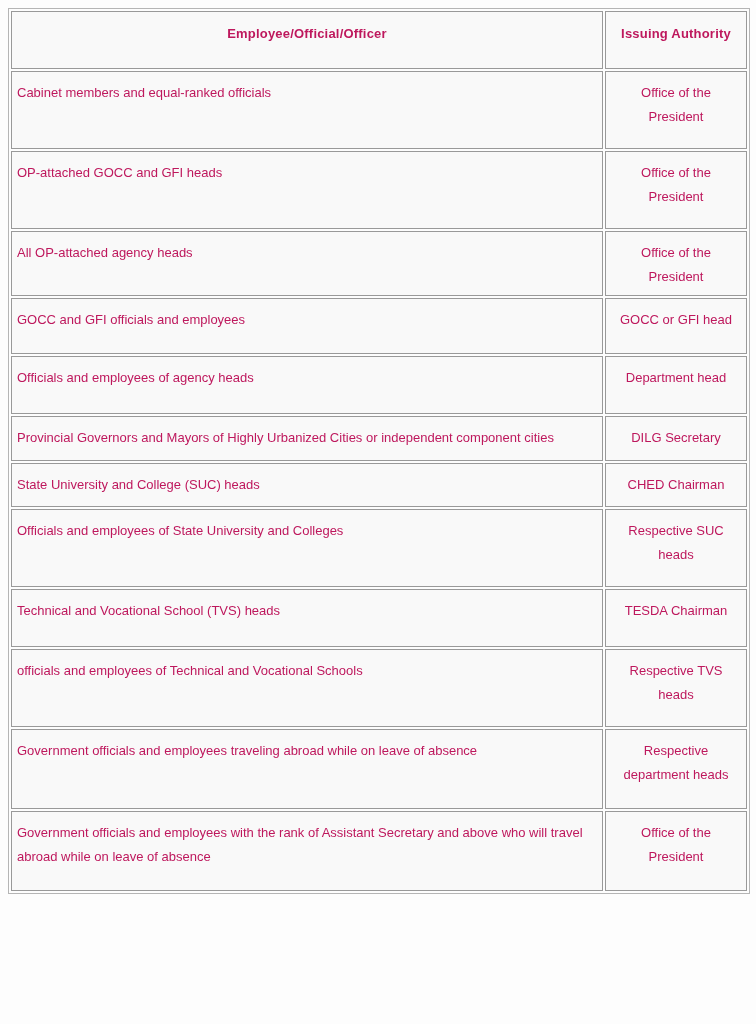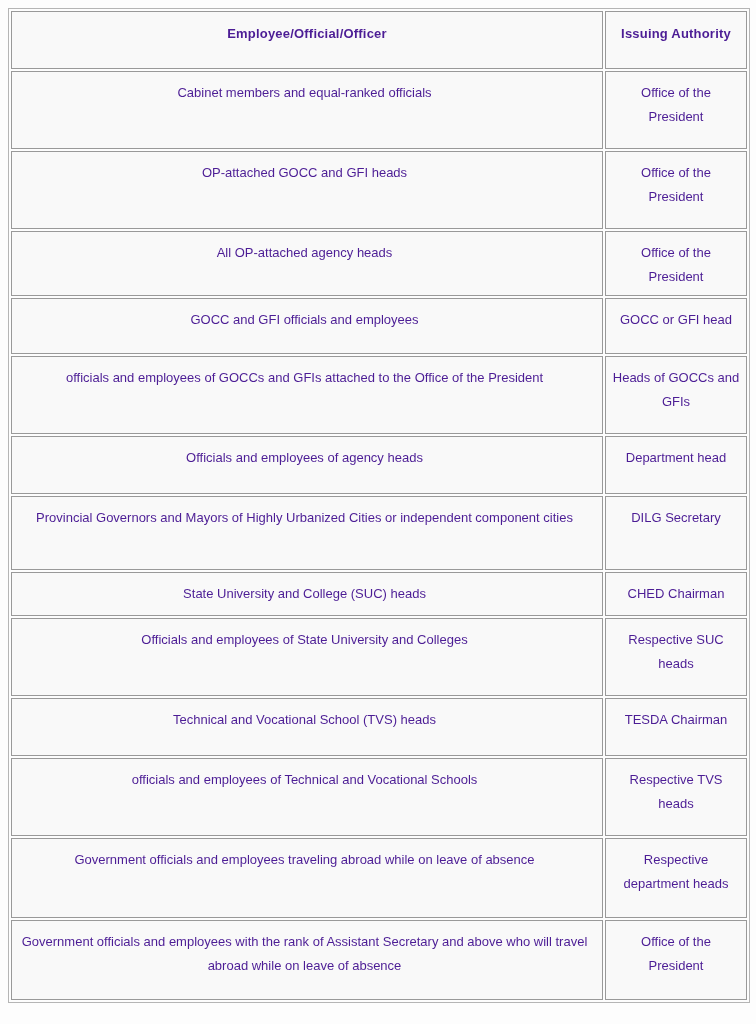--- a/index.html
+++ b/index.html
@@ -26,7 +26,7 @@
     border: 1px solid #999999;
     background: #f9f9f9;
     vertical-align: top;
-    color: #4c1d95;
+    color: #be185d;
     font-size: 13px;
     line-height: 24px;
     overflow: hidden;

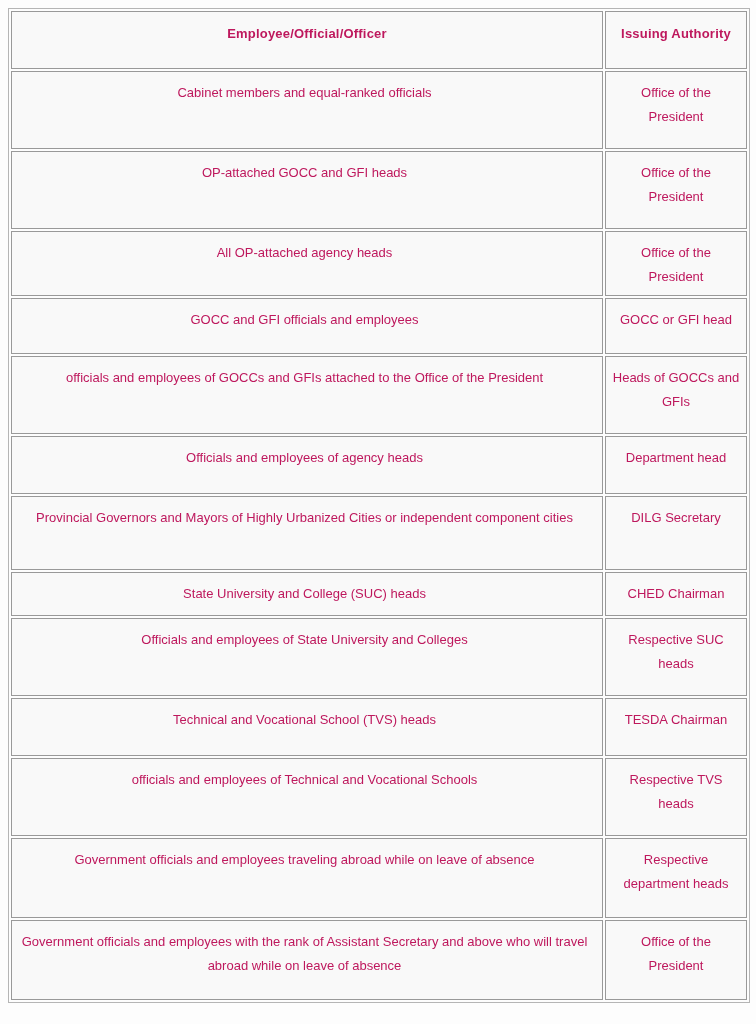--- a/index.html
+++ b/index.html
@@ -38,7 +38,7 @@
     letter-spacing: 0.2px;
   }
   td.employee-cell {
-    text-align: center;
+    text-align: left;
     padding: 9px 10px 6px 5px;
   }
   td.authority-cell {

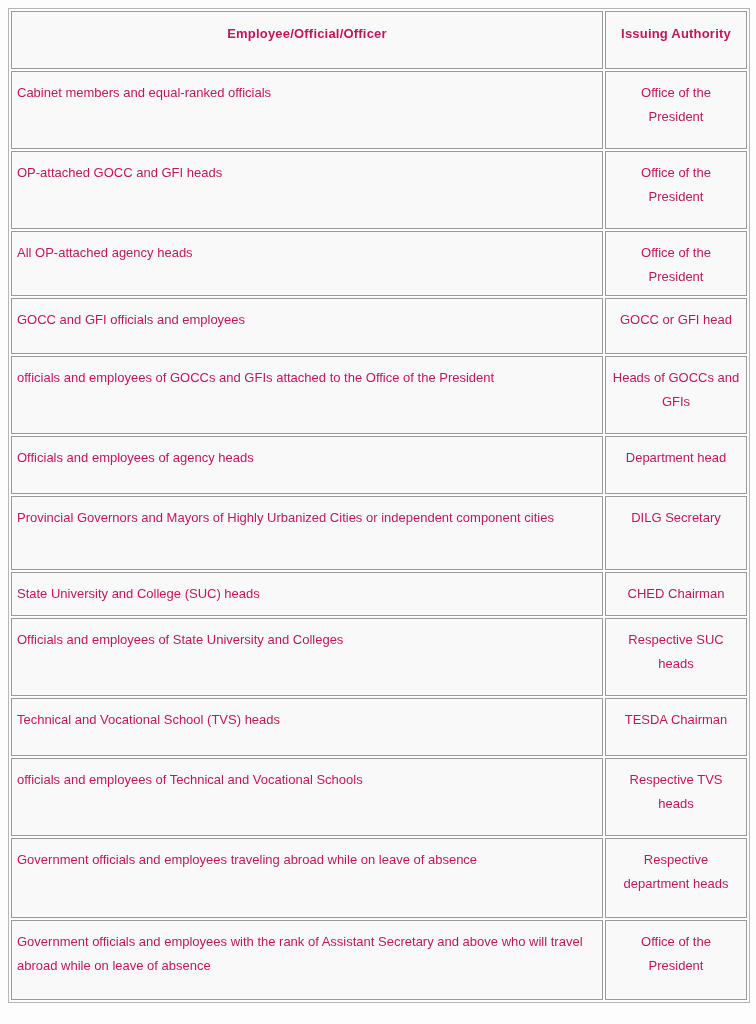--- a/index.html
+++ b/index.html
@@ -92,13 +92,6 @@
             <div>GOCC or GFI head</div>
           </td>
         </tr>
-        <tr style="height: 78px;">
-          <td class="employee-cell">officials and employees of GOCCs and GFIs attached to the Office of the President</td>
-          <td class="authority-cell">
-            <div>Heads of GOCCs and</div>
-            <div>GFIs</div>
-          </td>
-        </tr>
         <tr style="height: 58px;">
           <td class="employee-cell">Officials and employees of agency heads</td>
           <td class="authority-cell">

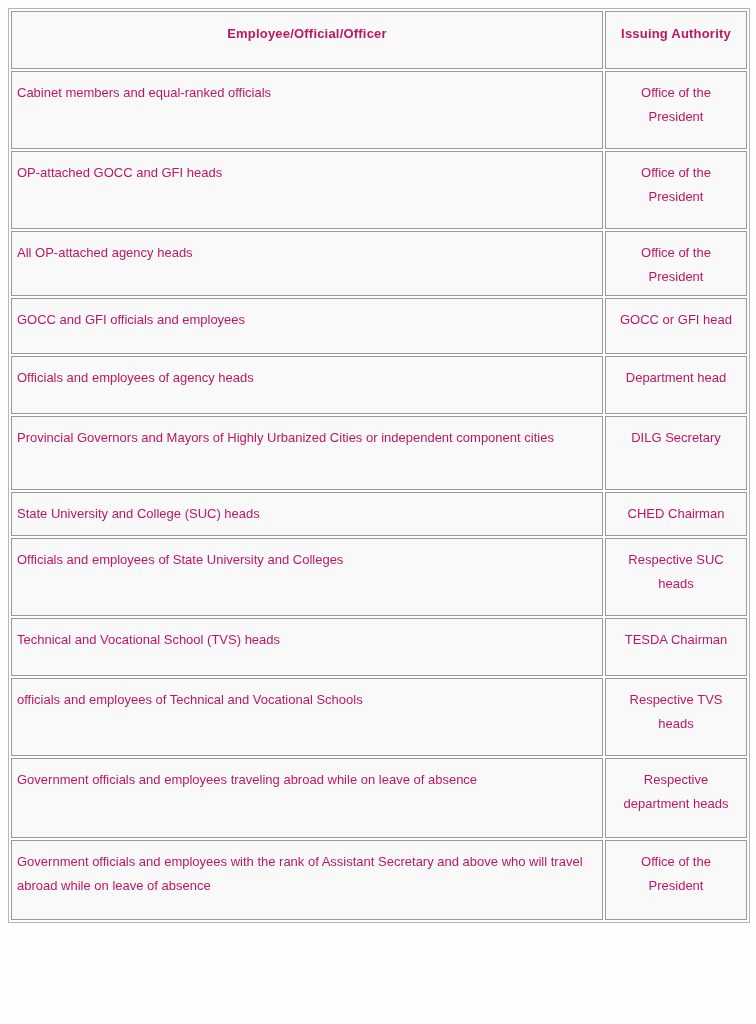--- a/index.html
+++ b/index.html
@@ -98,7 +98,7 @@
             <div>Department head</div>
           </td>
         </tr>
-        <tr style="height: 74px;">
+        <tr style="height: 45px;">
           <td class="employee-cell">Provincial Governors and Mayors of Highly Urbanized Cities or independent component cities</td>
           <td class="authority-cell">
             <div>DILG Secretary</div>

